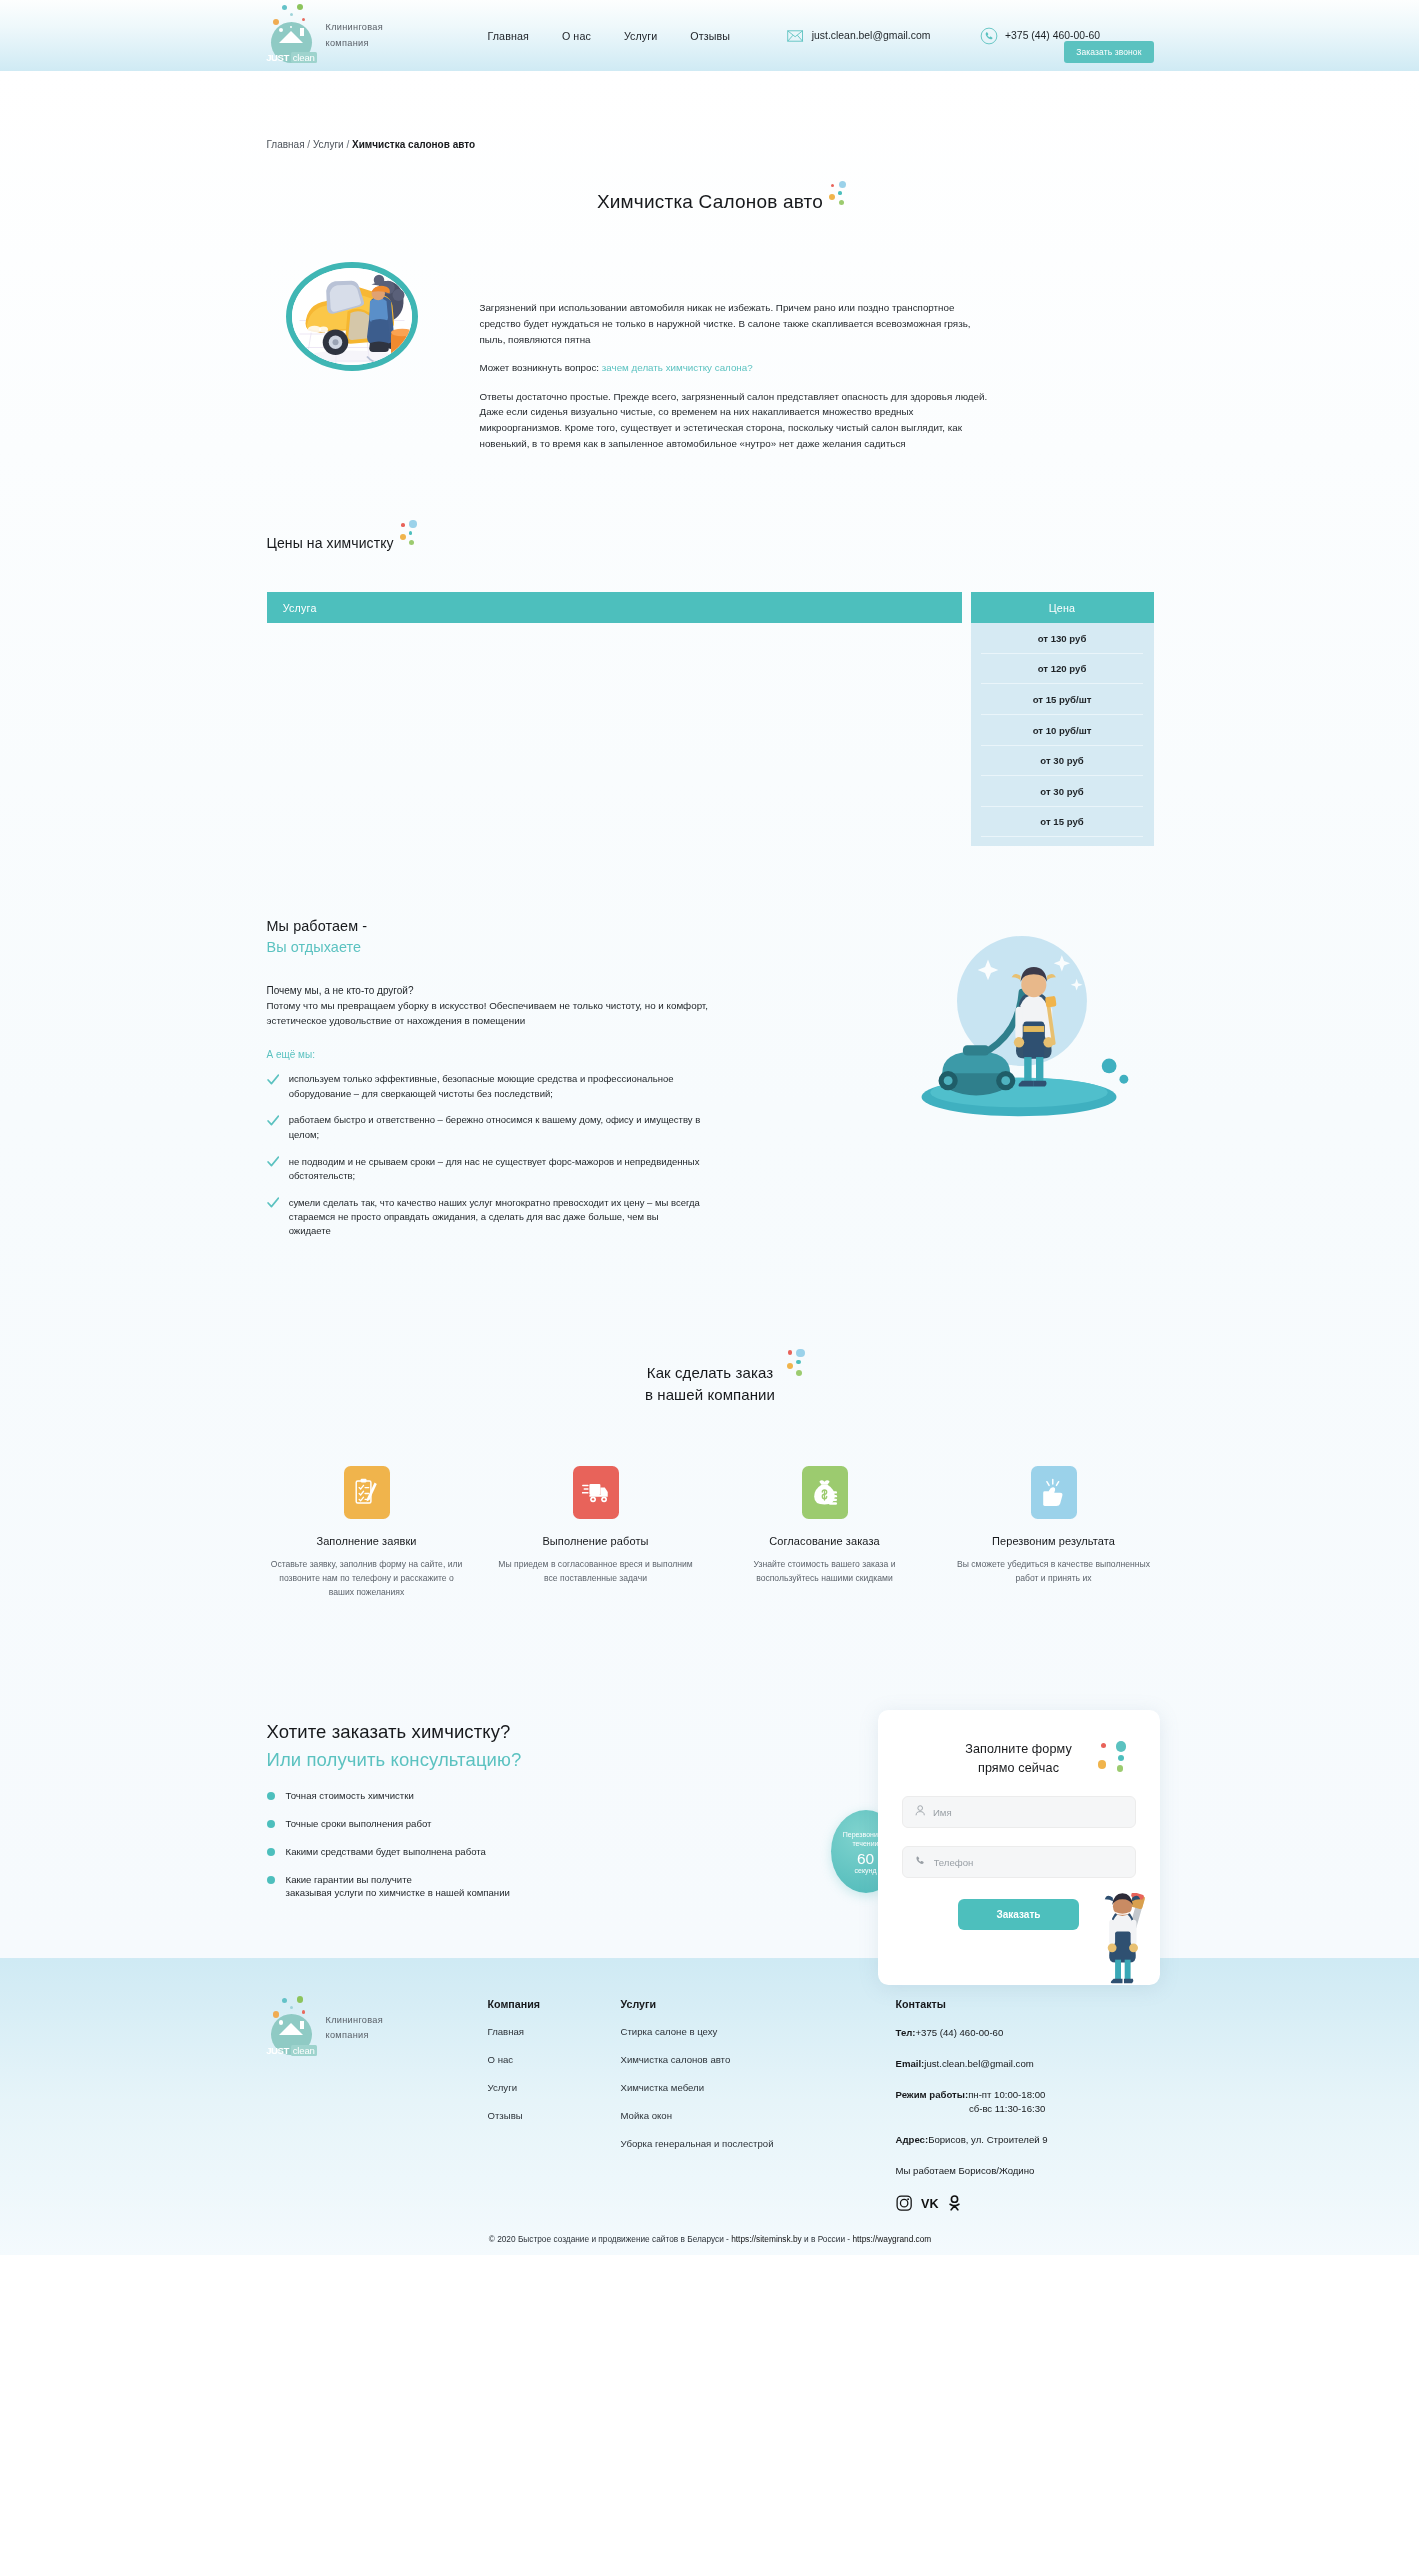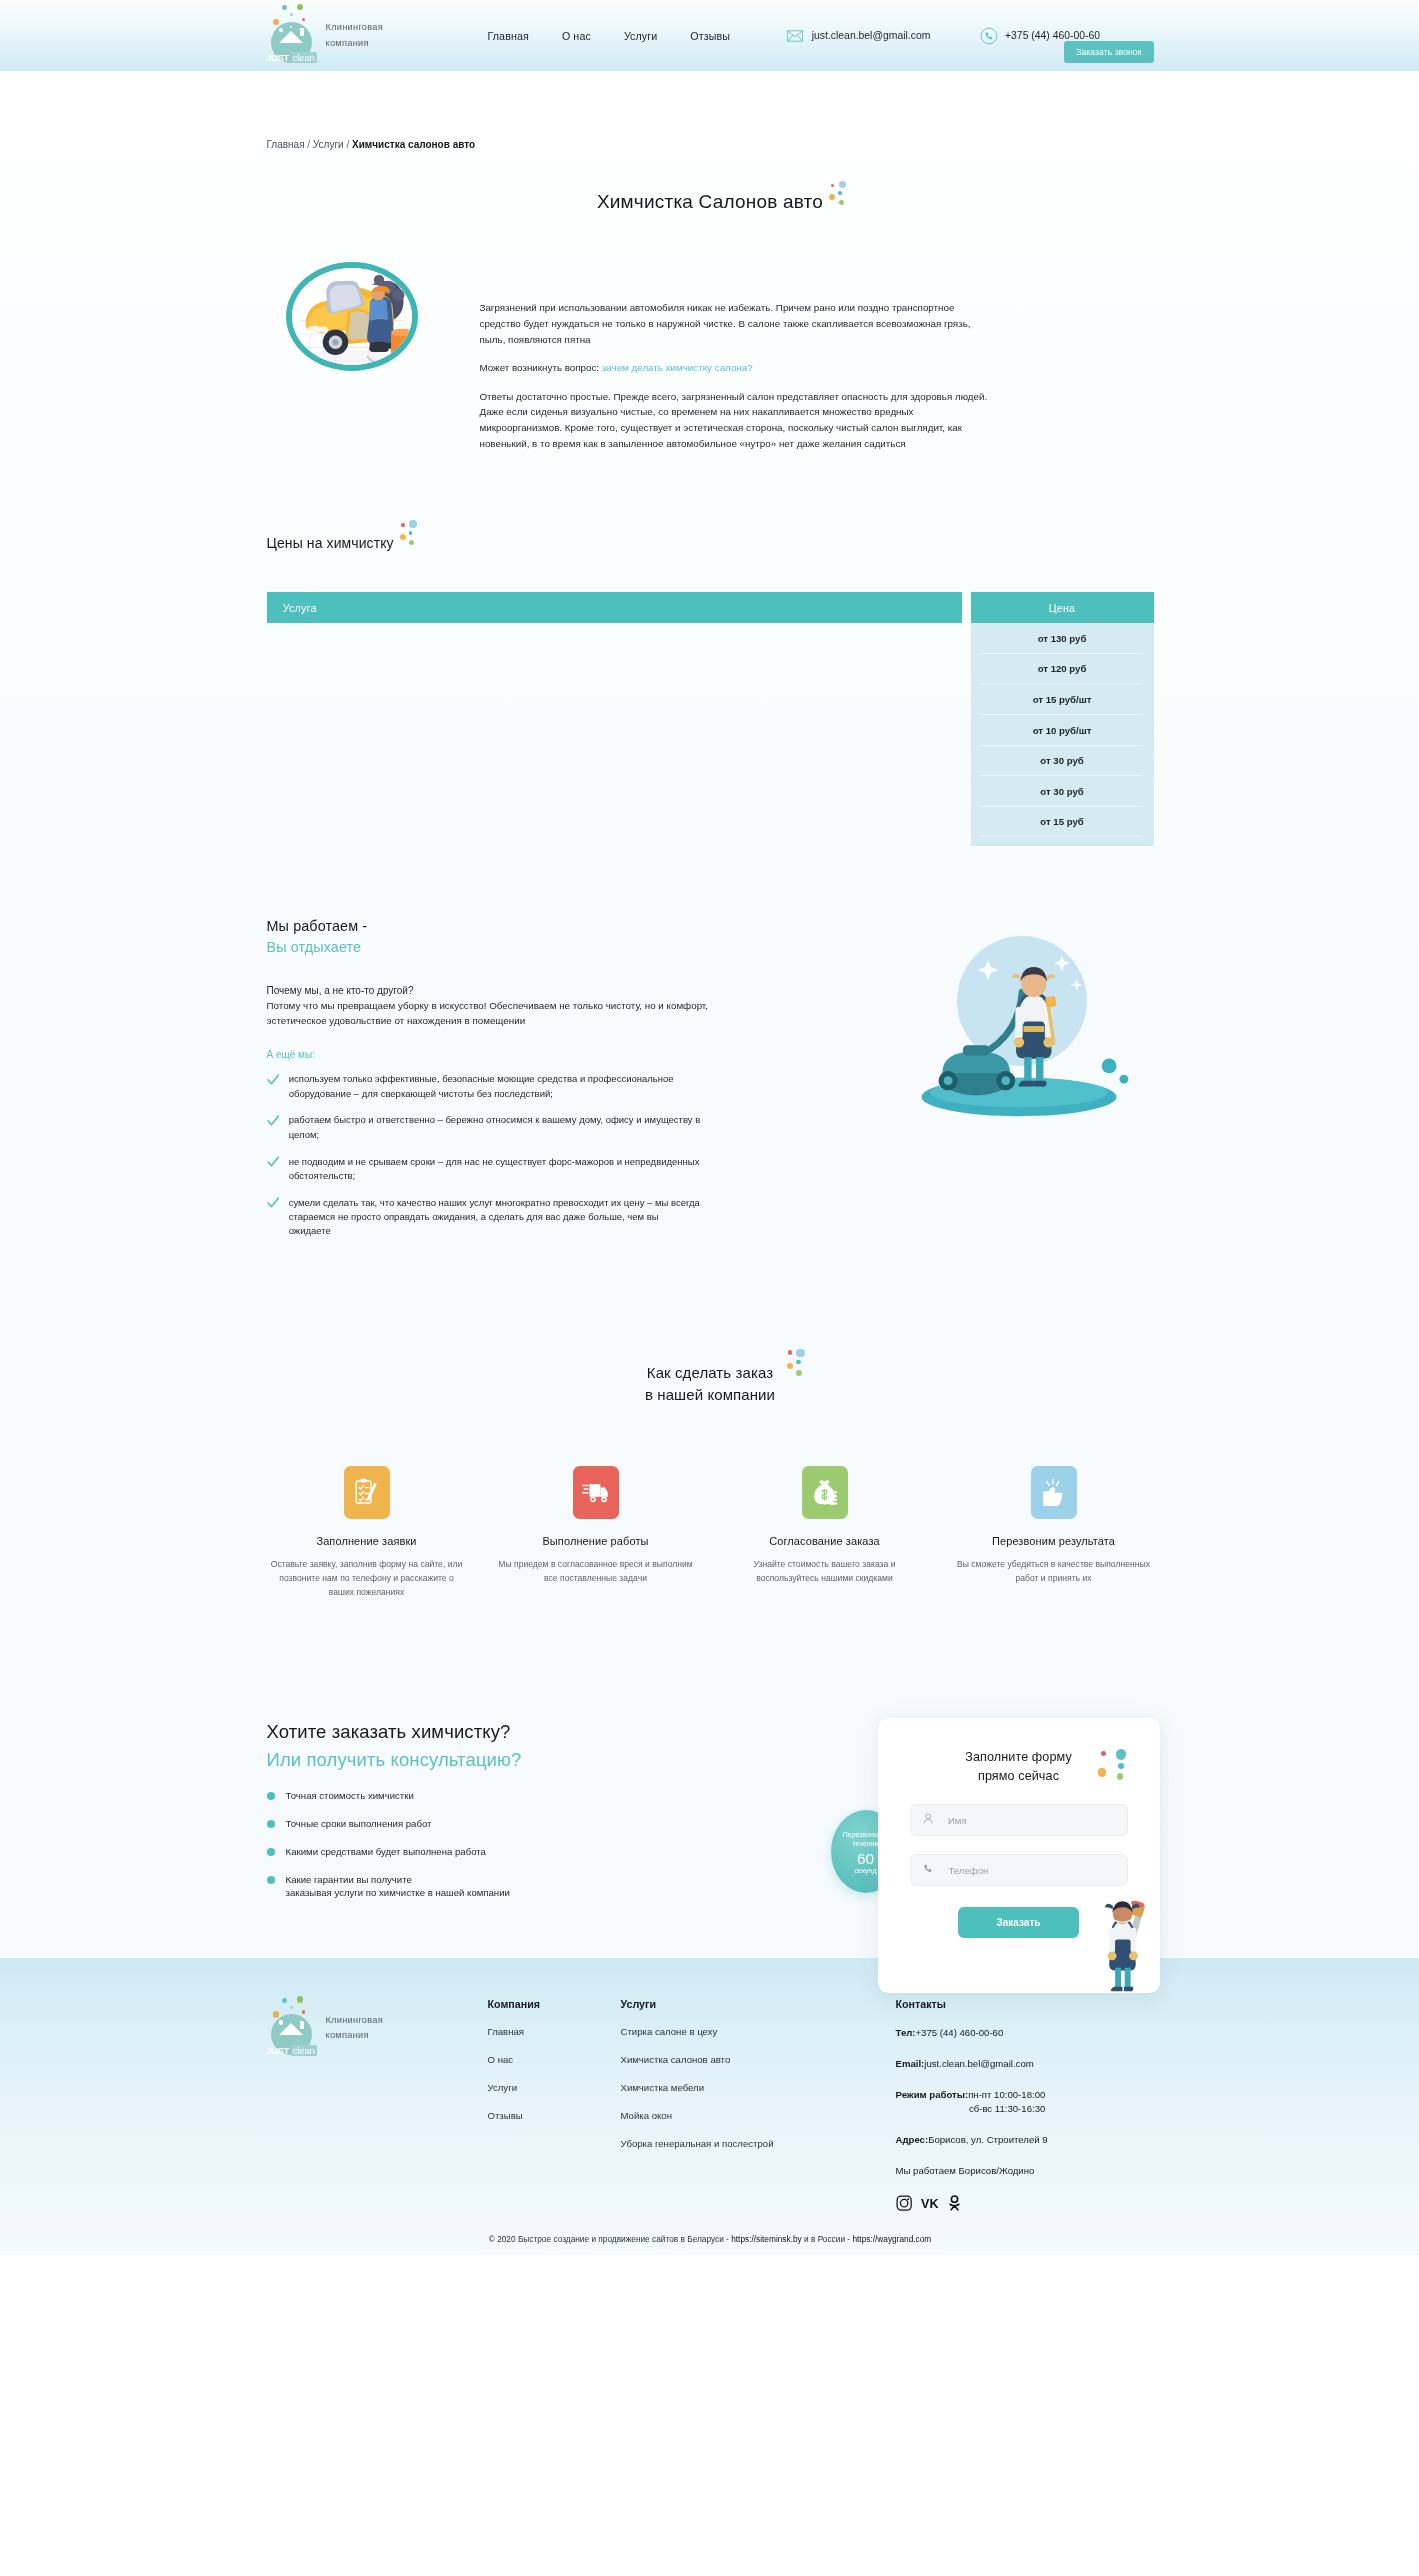--- a/index.html
+++ b/index.html
@@ -198,10 +198,10 @@
   .badge-60 .t3 { font-size: 7px; }
   .vacuum { position: absolute; left: 669px; top: 59px; width: 137px; height: 200px; }
   .form-card {
-    position: absolute; right: -6px; top: 8px;
+    position: absolute; right: -6px; top: 0;
     width: 282px; height: 275px; background: #ffffff;
     border-radius: 10.4px; box-shadow: 0 3px 19px rgba(120,150,170,.17);
-    padding: 30px 32px 0; text-align: center; overflow: hidden;
+    padding: 30px 24px 0; text-align: center; overflow: hidden;
   }
   .form-title { font-size: 12.6px; font-weight: 400; color: #17191c; line-height: 1.5; letter-spacing: 0.1px; }
   .form-dots { position: absolute; right: 27px; top: 31px; width: 35px; height: 33px; }

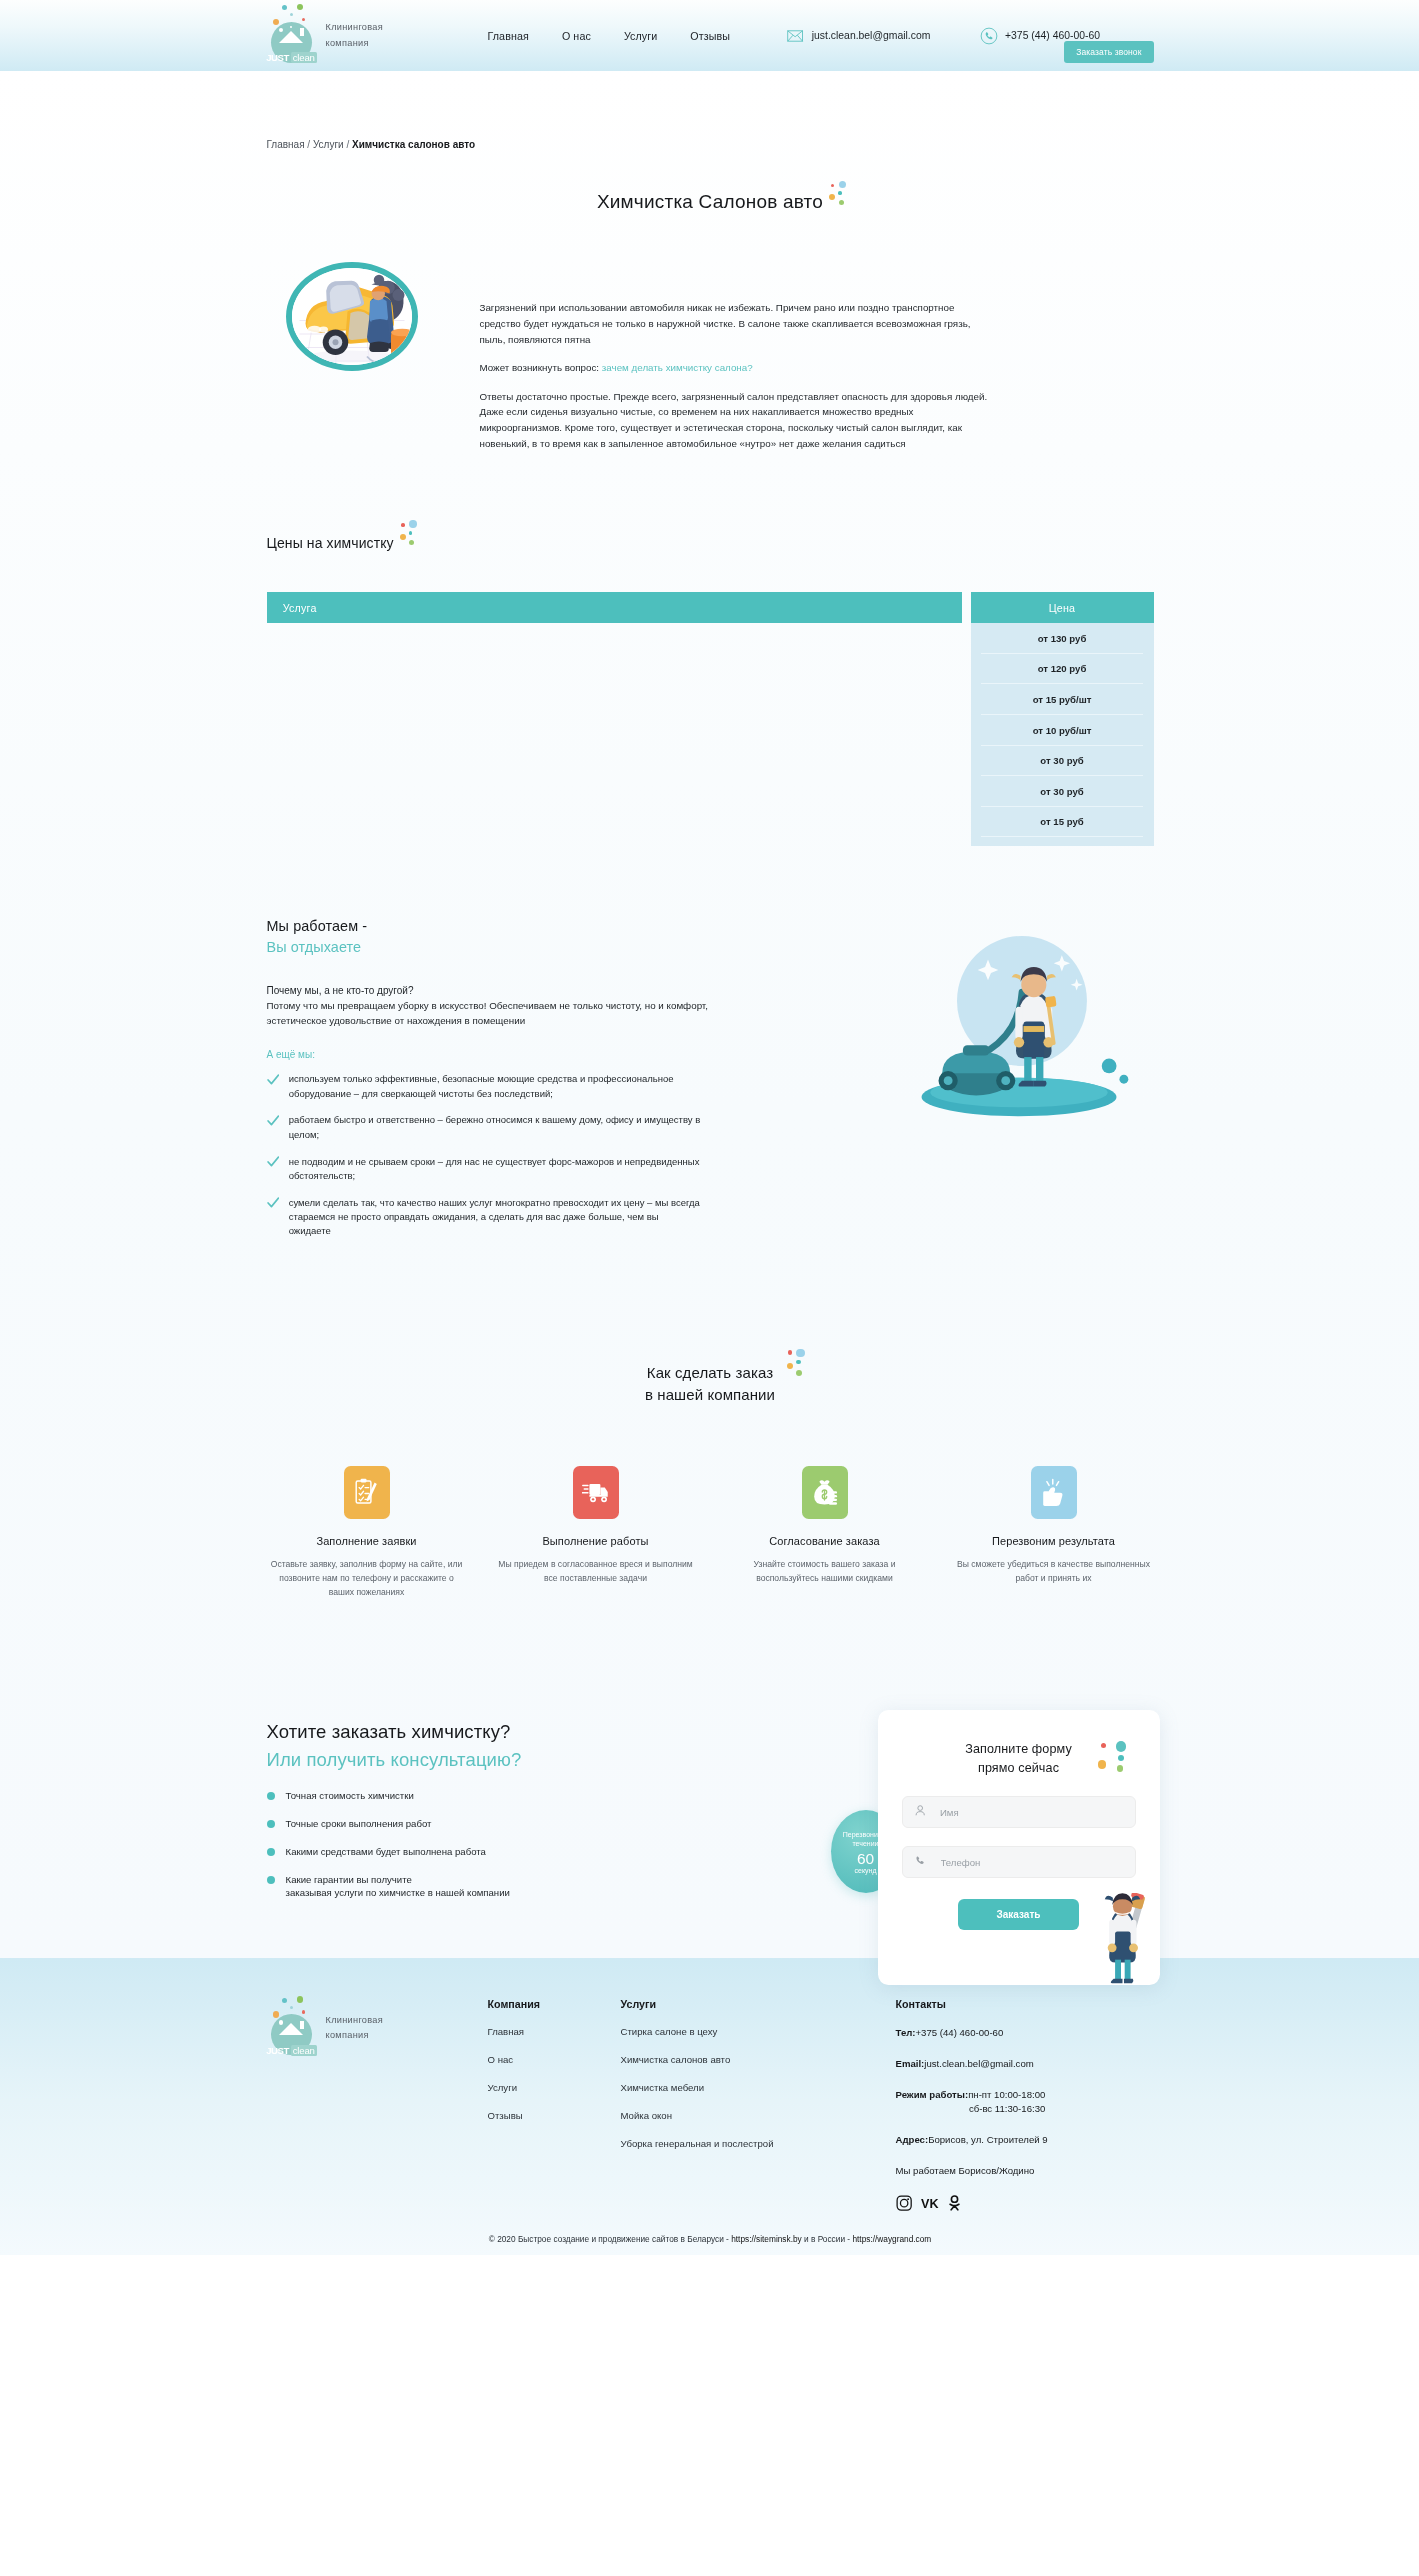--- a/index.html
+++ b/index.html
@@ -207,7 +207,7 @@
   .form-dots { position: absolute; right: 27px; top: 31px; width: 35px; height: 33px; }
   .field {
     margin-top: 18px; height: 32px; background: #f5f6f7; border: 0.7px solid #ececec;
-    border-radius: 6px; display: flex; align-items: center; padding: 0 12px; gap: 15px;
+    border-radius: 6px; display: flex; align-items: center; padding: 0 12px; gap: 8px;
   }
   .field input {
     border: none; background: transparent; outline: none; width: 100%;

